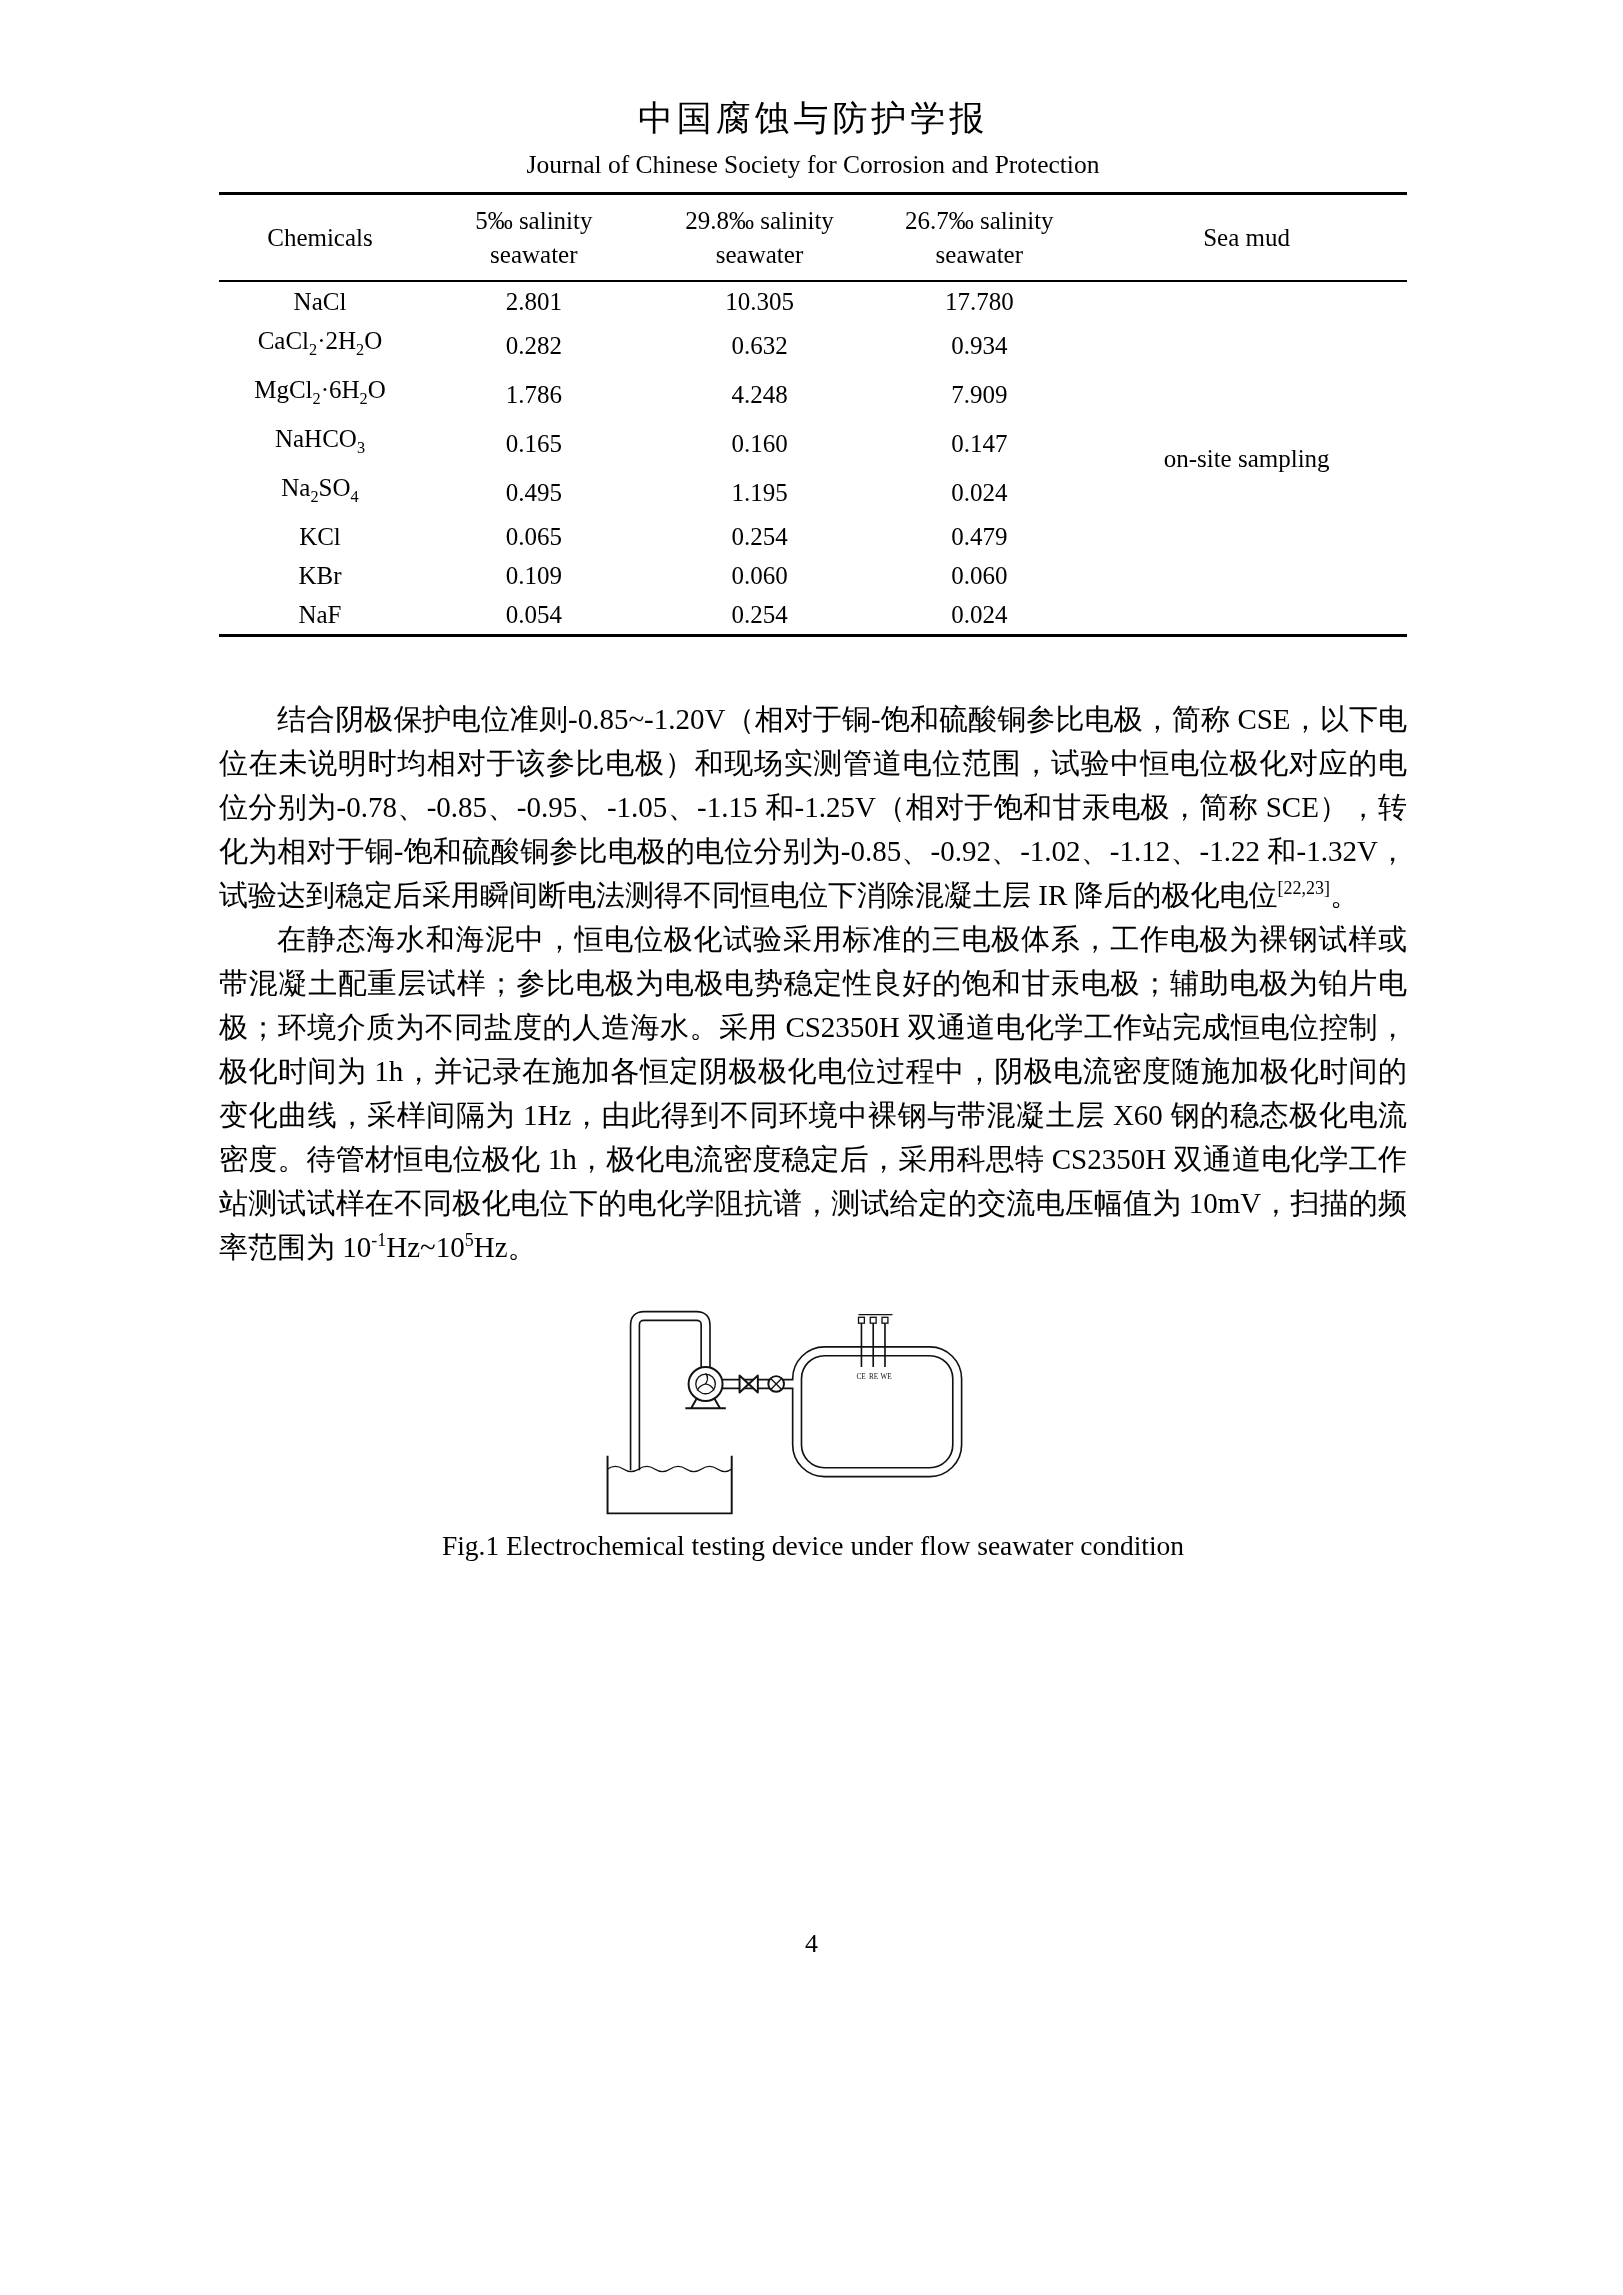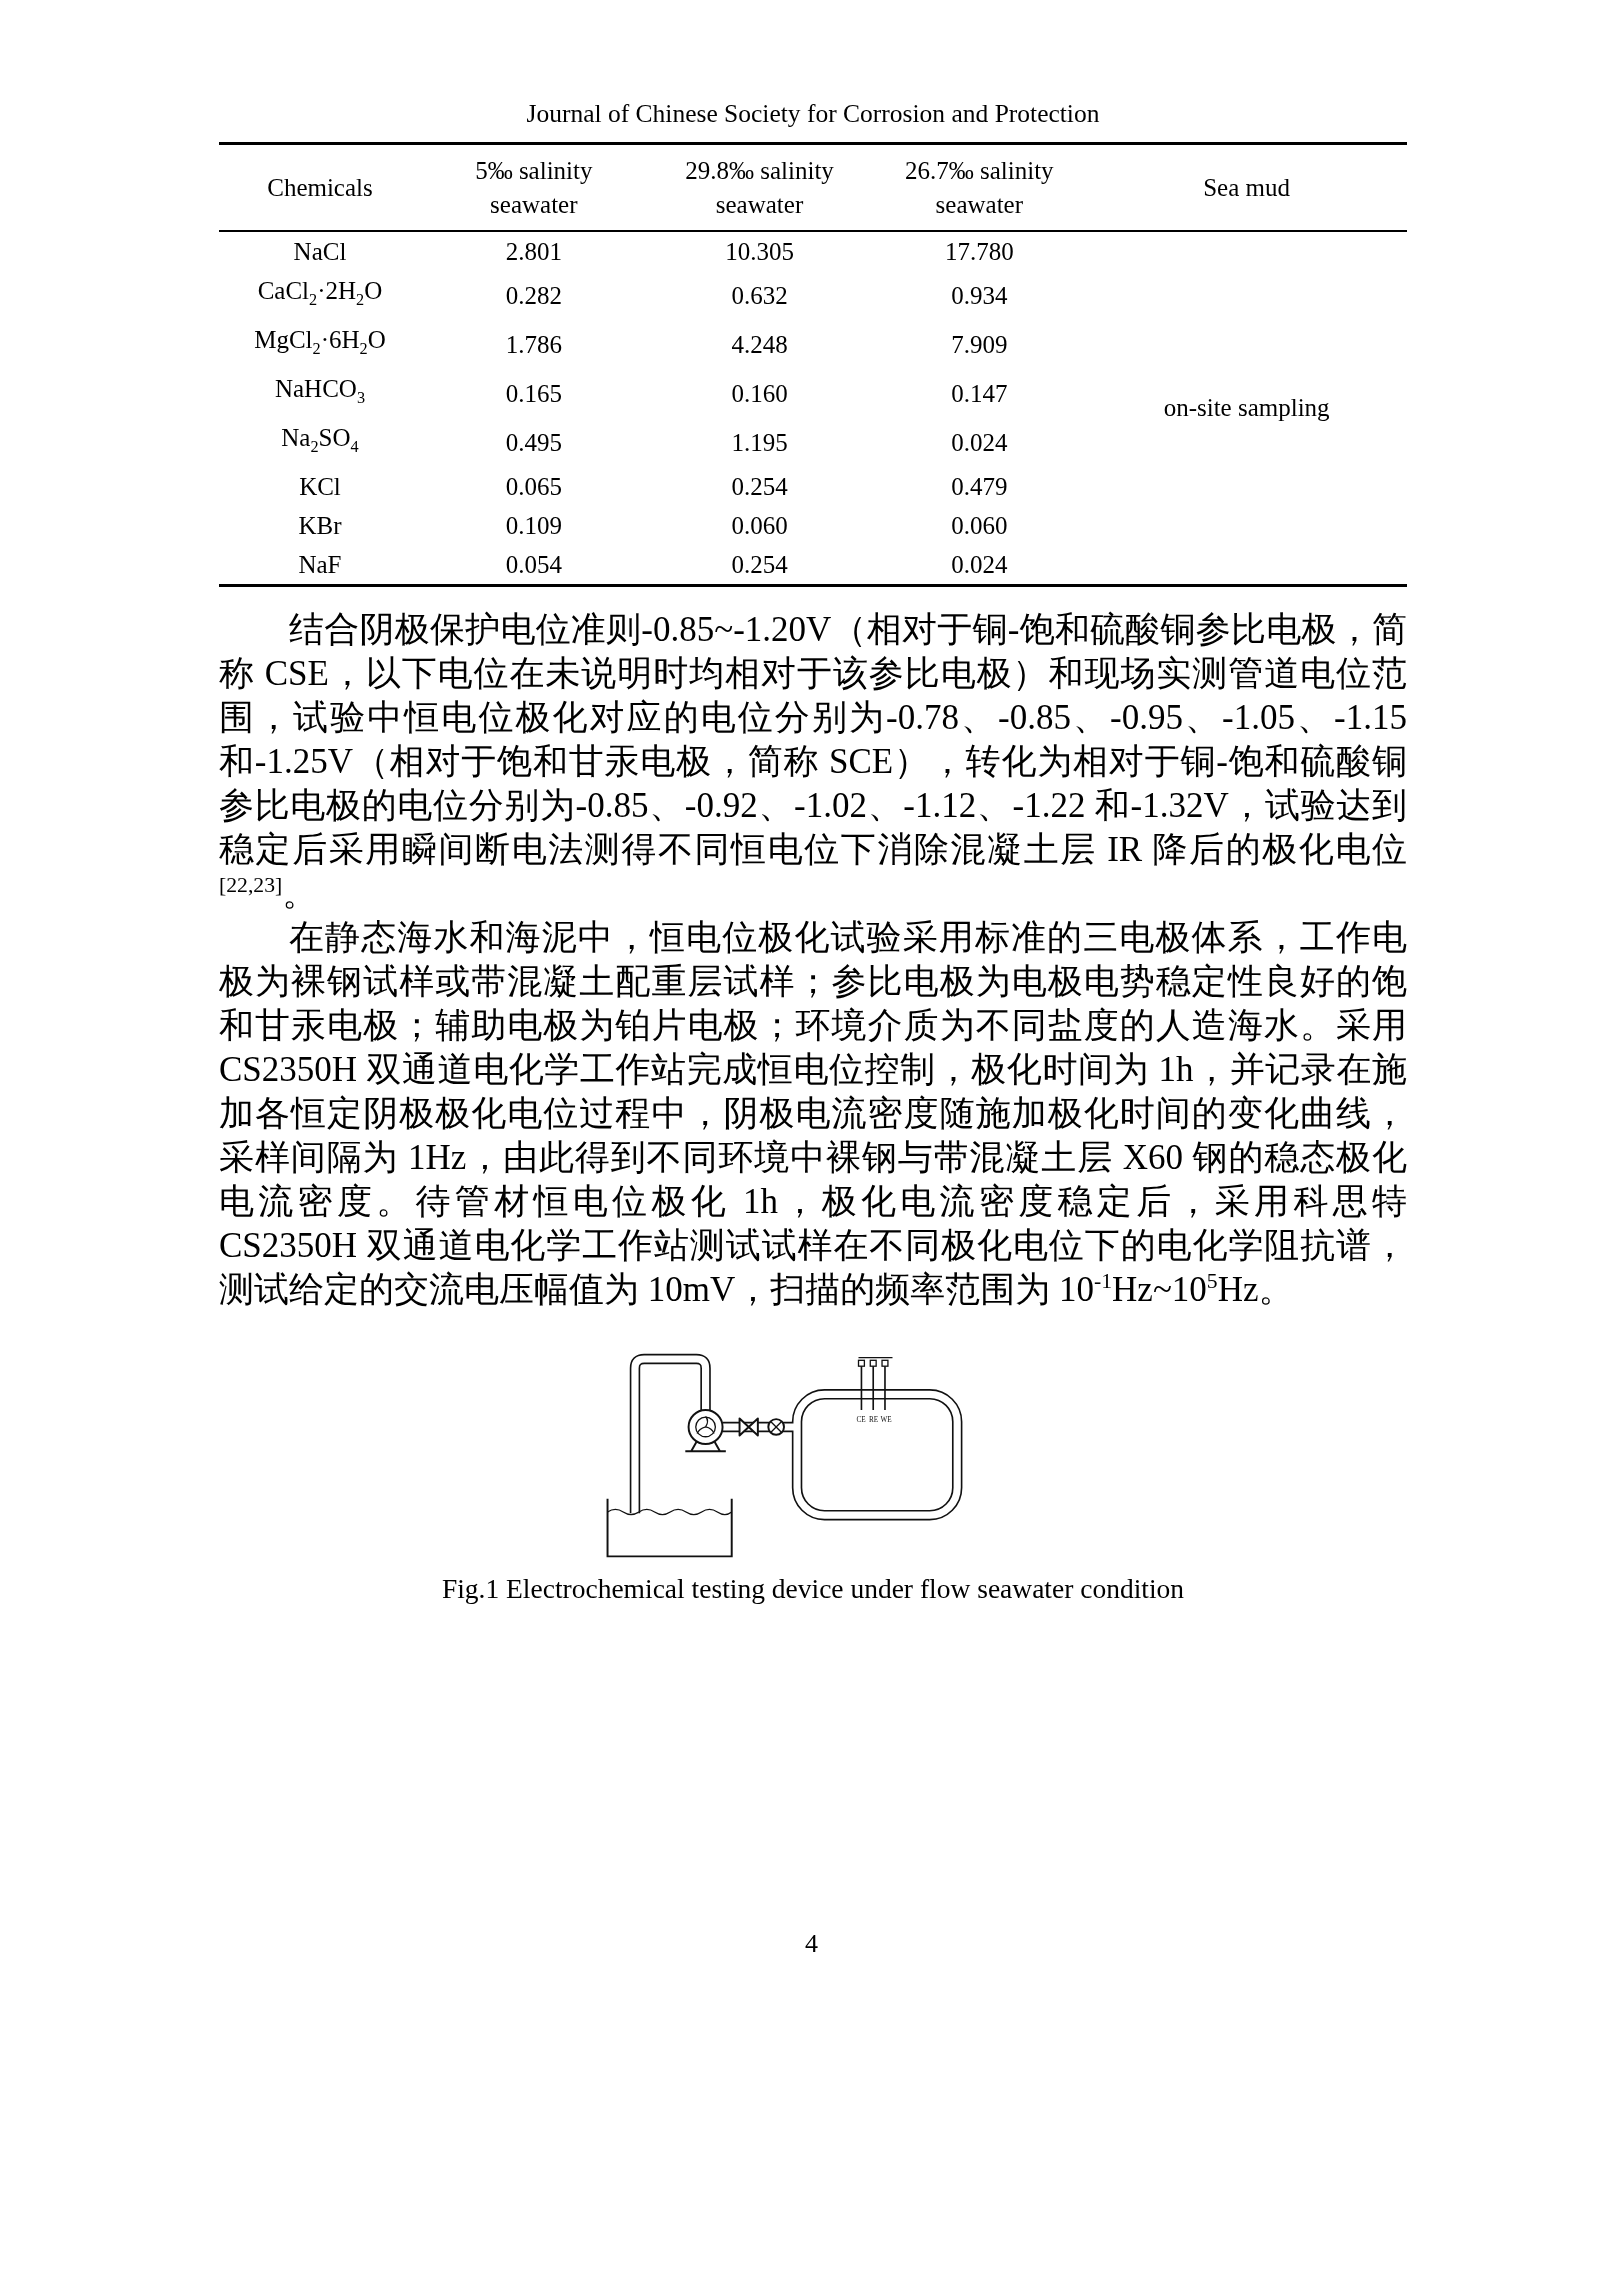--- a/index.html
+++ b/index.html
@@ -80,6 +80,7 @@
   <div class="content">
 
     <header>
+      <div class="title-cn">中国腐蚀与防护学报</div>
       <div class="title-en">Journal of Chinese Society for Corrosion and Protection</div>
     </header>
 

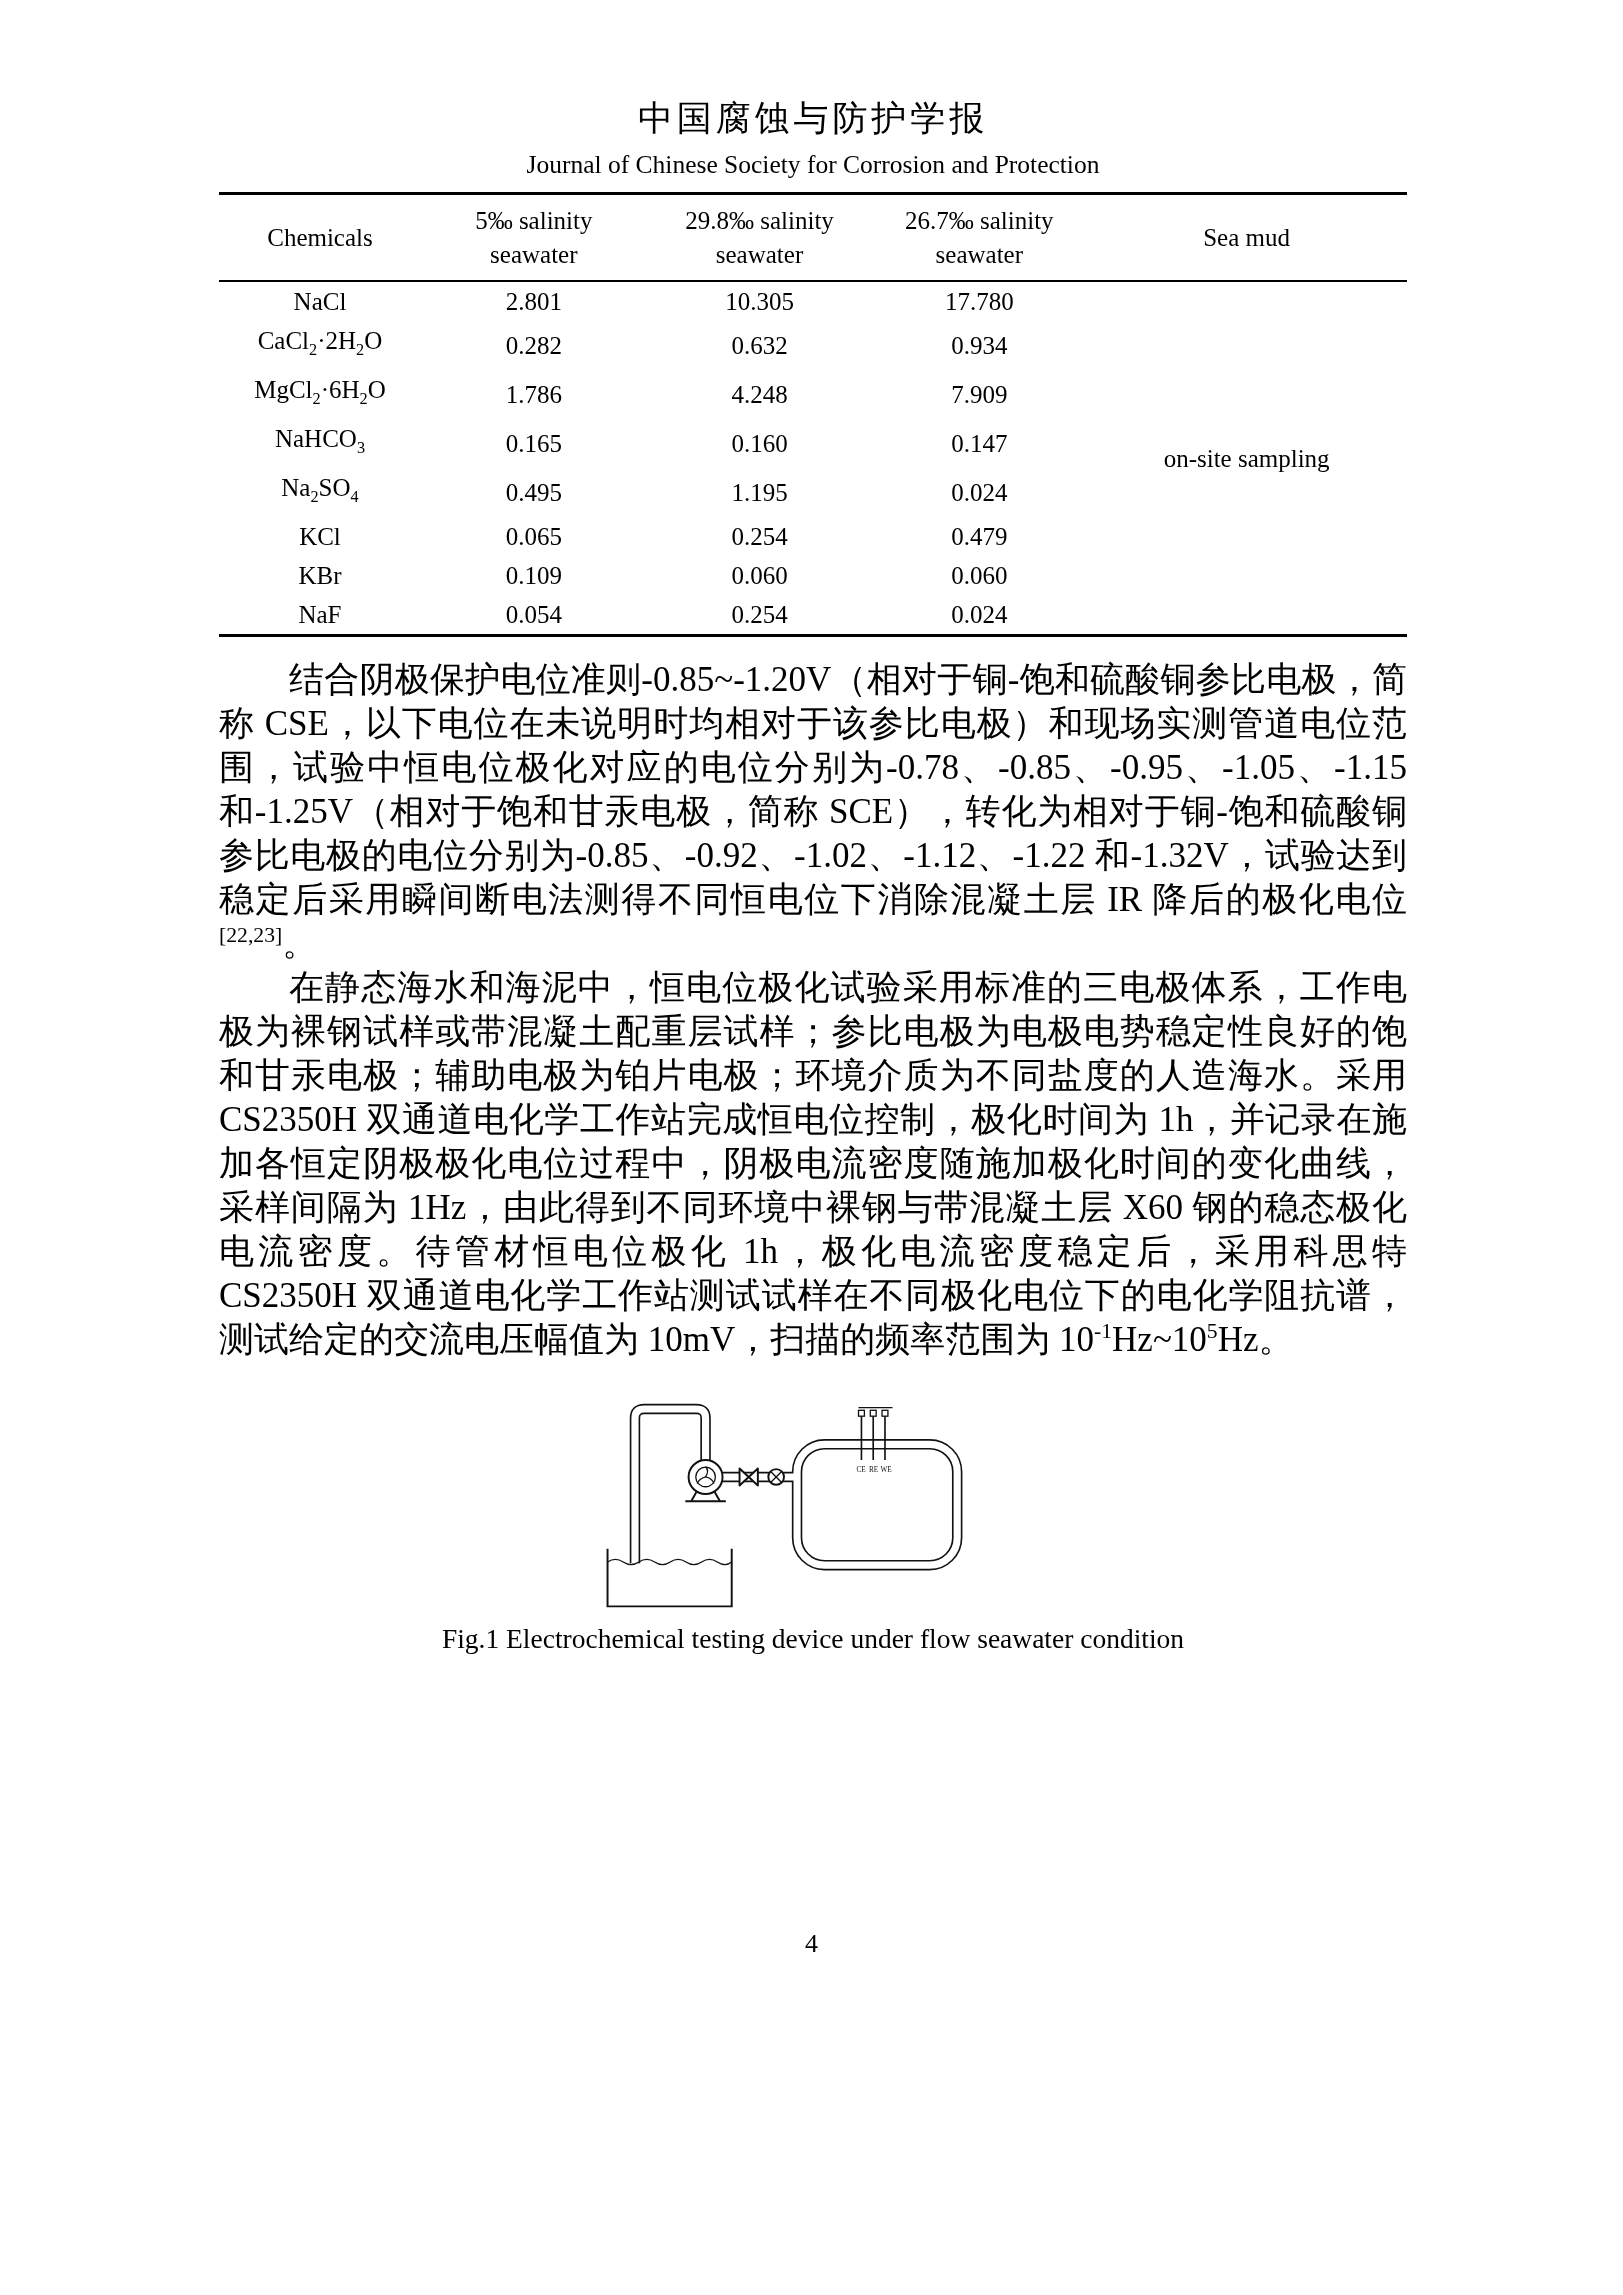--- a/index.html
+++ b/index.html
@@ -48,7 +48,7 @@
   }
   table.chem sub { font-size: 0.65em; }
 
-  .body-text { margin-top: 21px; font-size: 35px; line-height: 44px; text-align: justify; }
+  .body-text { margin-top: 60px; font-size: 29px; line-height: 44px; text-align: justify; }
   .body-text p { margin: 0; text-indent: 2em; }
   .body-text sup { font-size: 0.62em; line-height: 0; }
 

